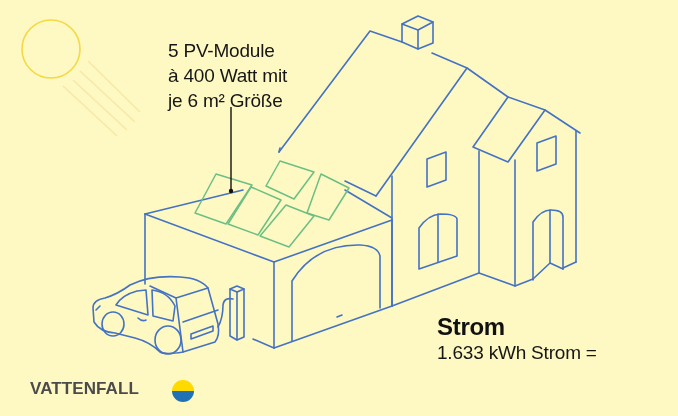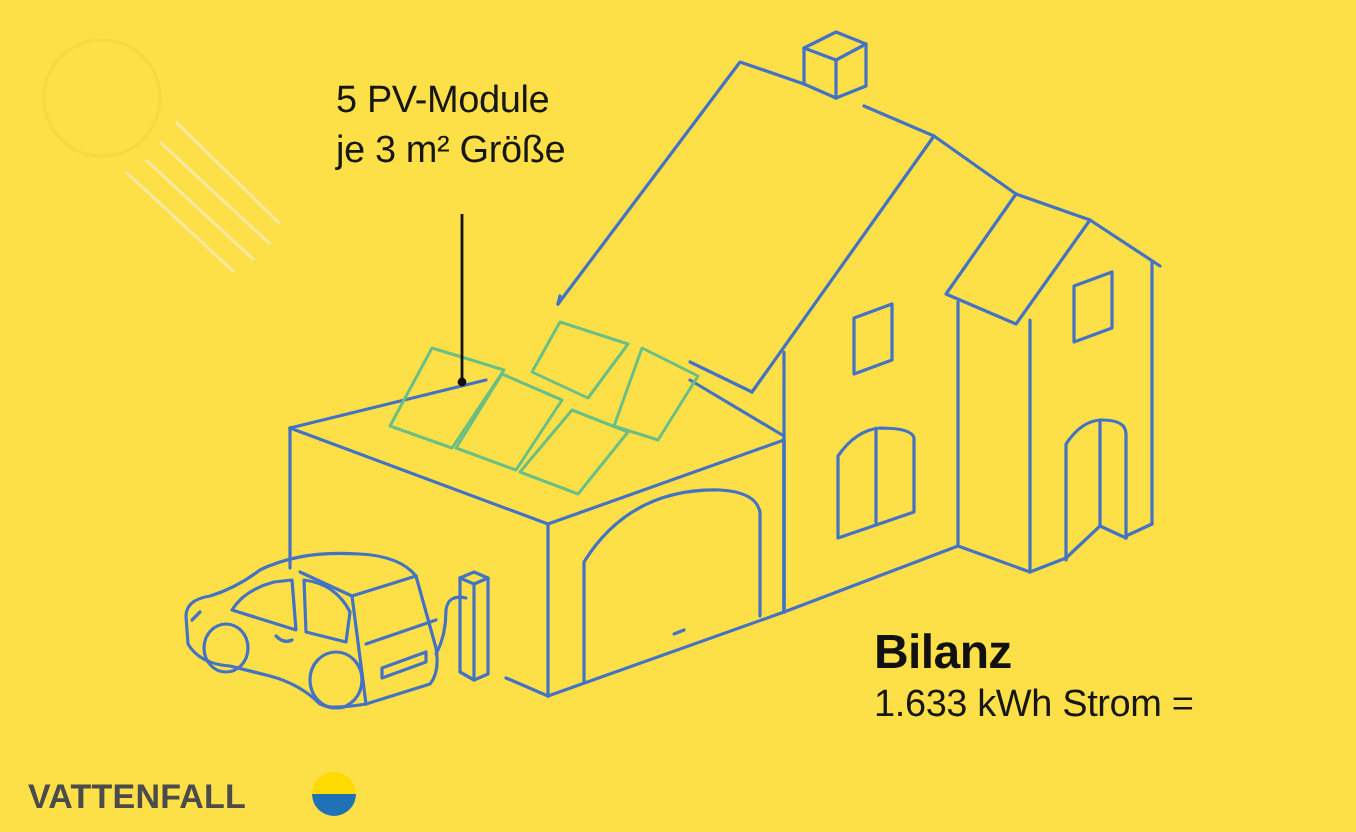--- a/index.html
+++ b/index.html
@@ -11,7 +11,7 @@
       position: relative;
       width: 678px;
       height: 416px;
-      background: #fde047;
+      background: #fef9c3;
       overflow: hidden;
       font-family: "Liberation Sans", "DejaVu Sans", sans-serif;
       color: #111111;

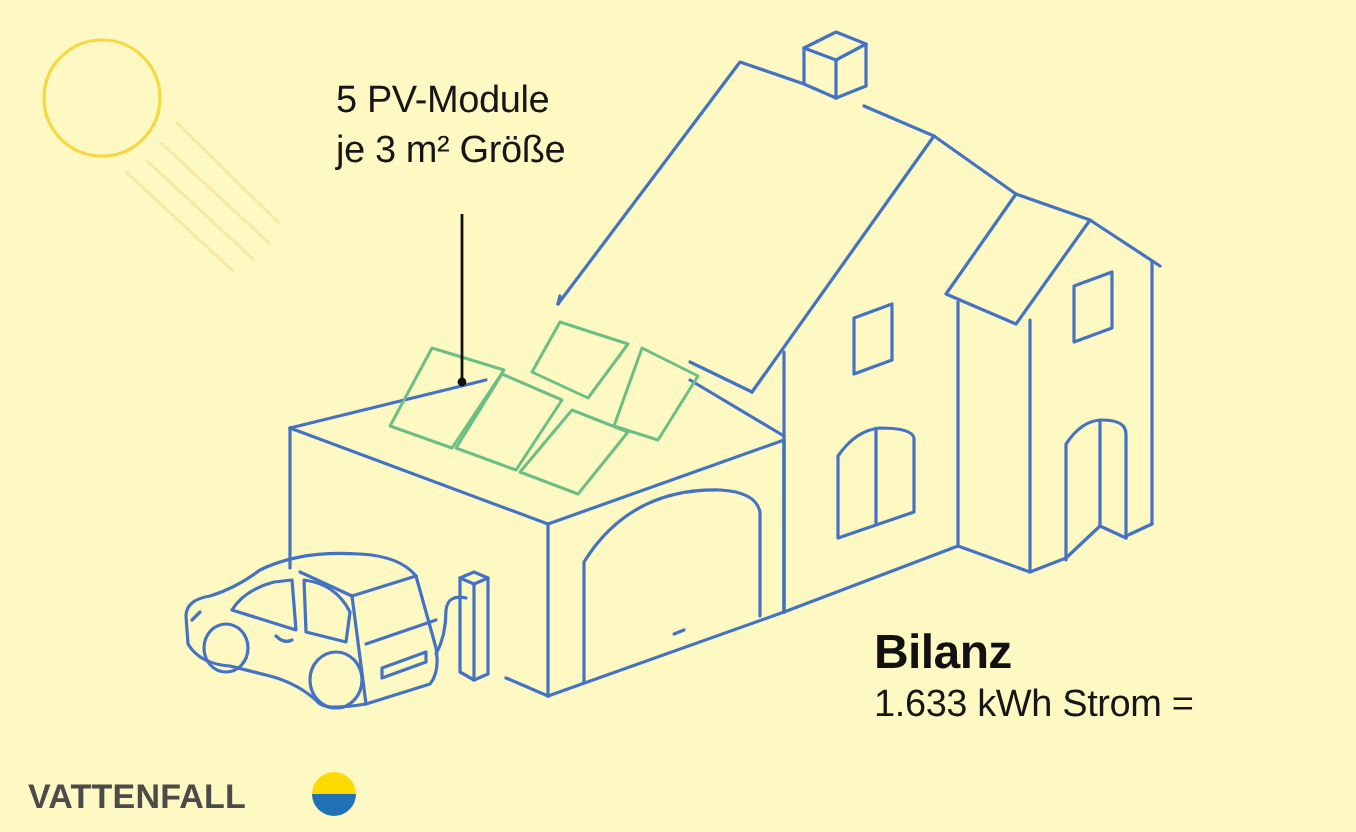--- a/index.html
+++ b/index.html
@@ -183,6 +183,7 @@
 
   <div class="pv-label">
     <span class="line">5 PV-Module</span>
+    <span class="line">à 400 Watt mit</span>
     <span class="line">je 3 m² Größe</span>
   </div>
 

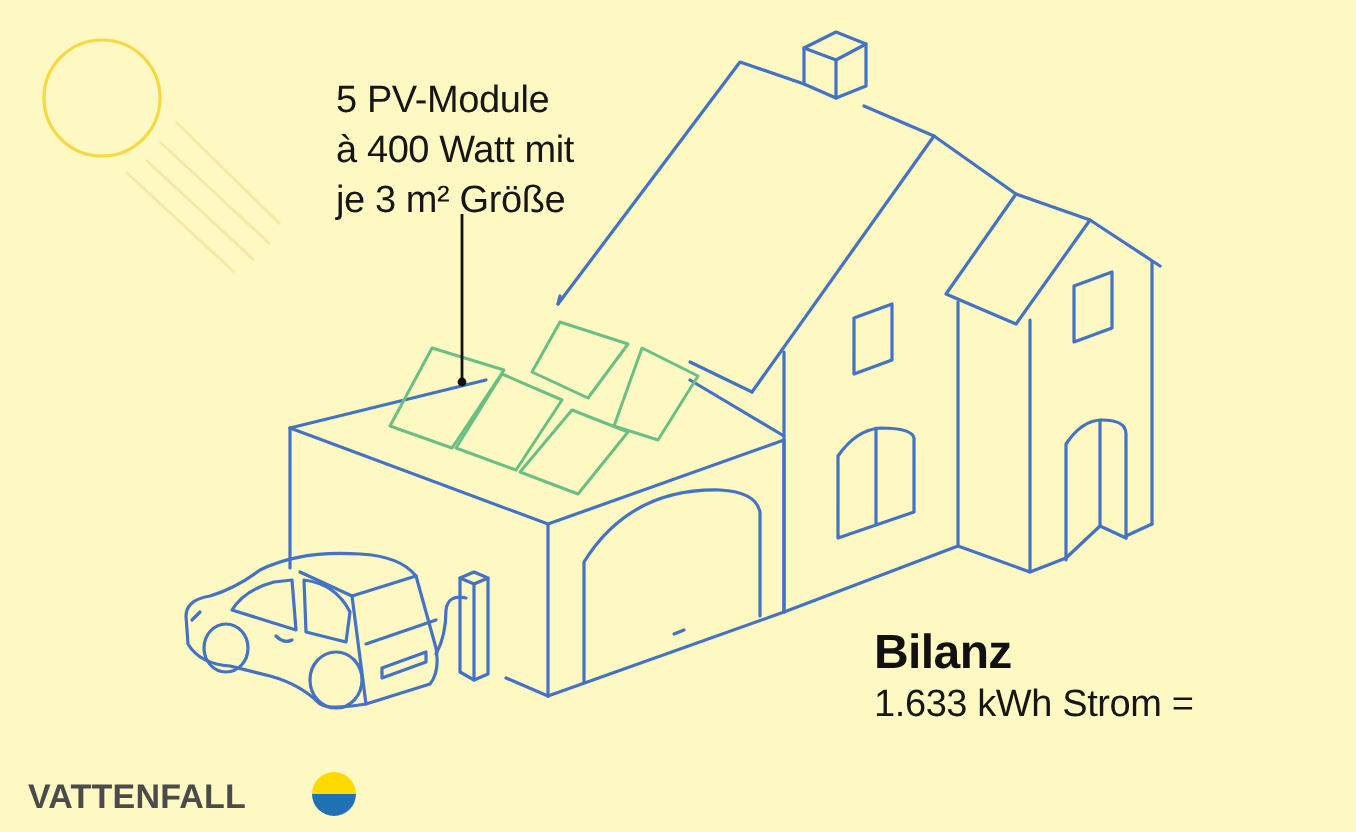--- a/index.html
+++ b/index.html
@@ -184,7 +184,7 @@
   <div class="pv-label">
     <span class="line">5 PV-Module</span>
     <span class="line">à 400 Watt mit</span>
-    <span class="line">je 3 m² Größe</span>
+    <span class="line">je 6 m² Größe</span>
   </div>
 
   <div class="summary">

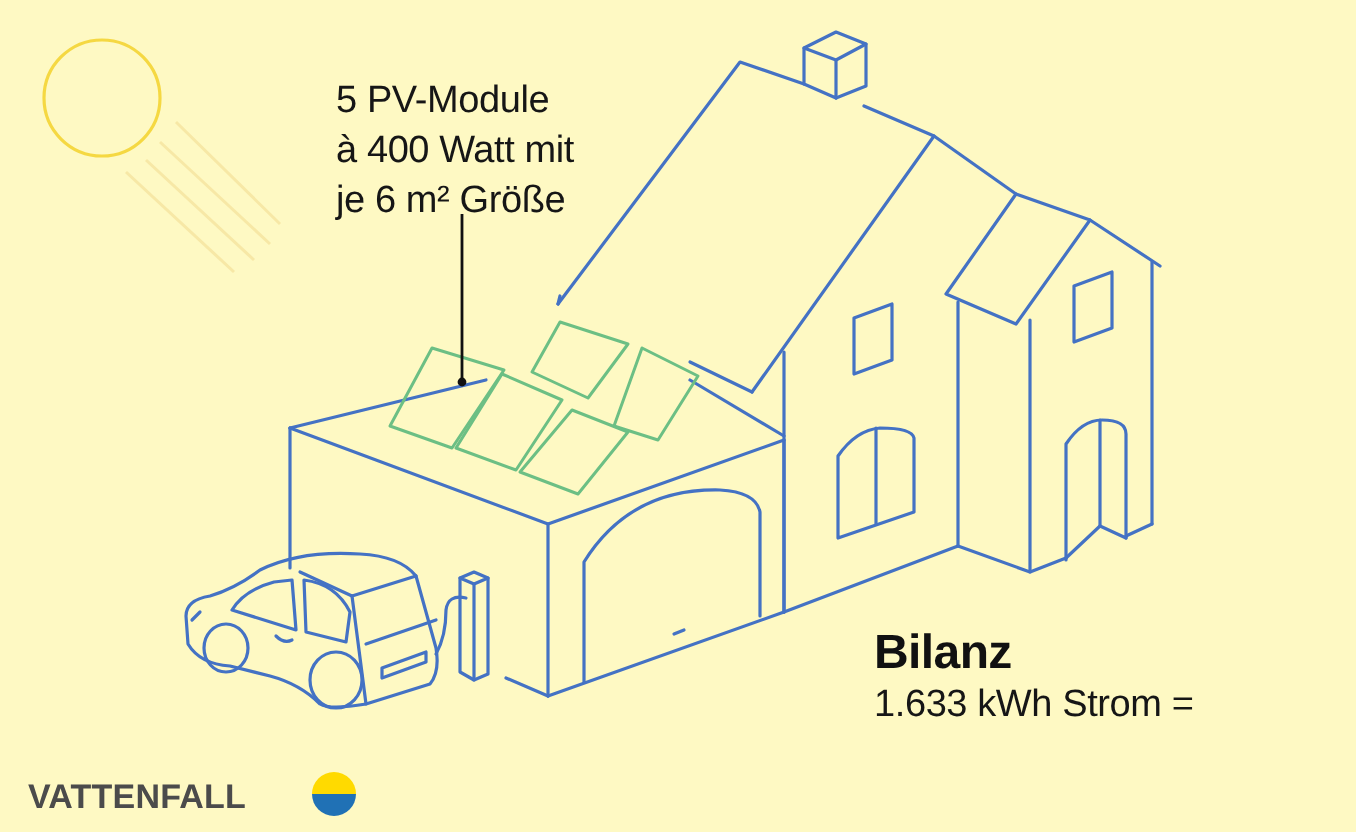--- a/index.html
+++ b/index.html
@@ -188,7 +188,7 @@
   </div>
 
   <div class="summary">
-    <span class="title">Bilanz</span>
+    <span class="title">Strom</span>
     <span class="line">1.633 kWh Strom =</span>
   </div>
 

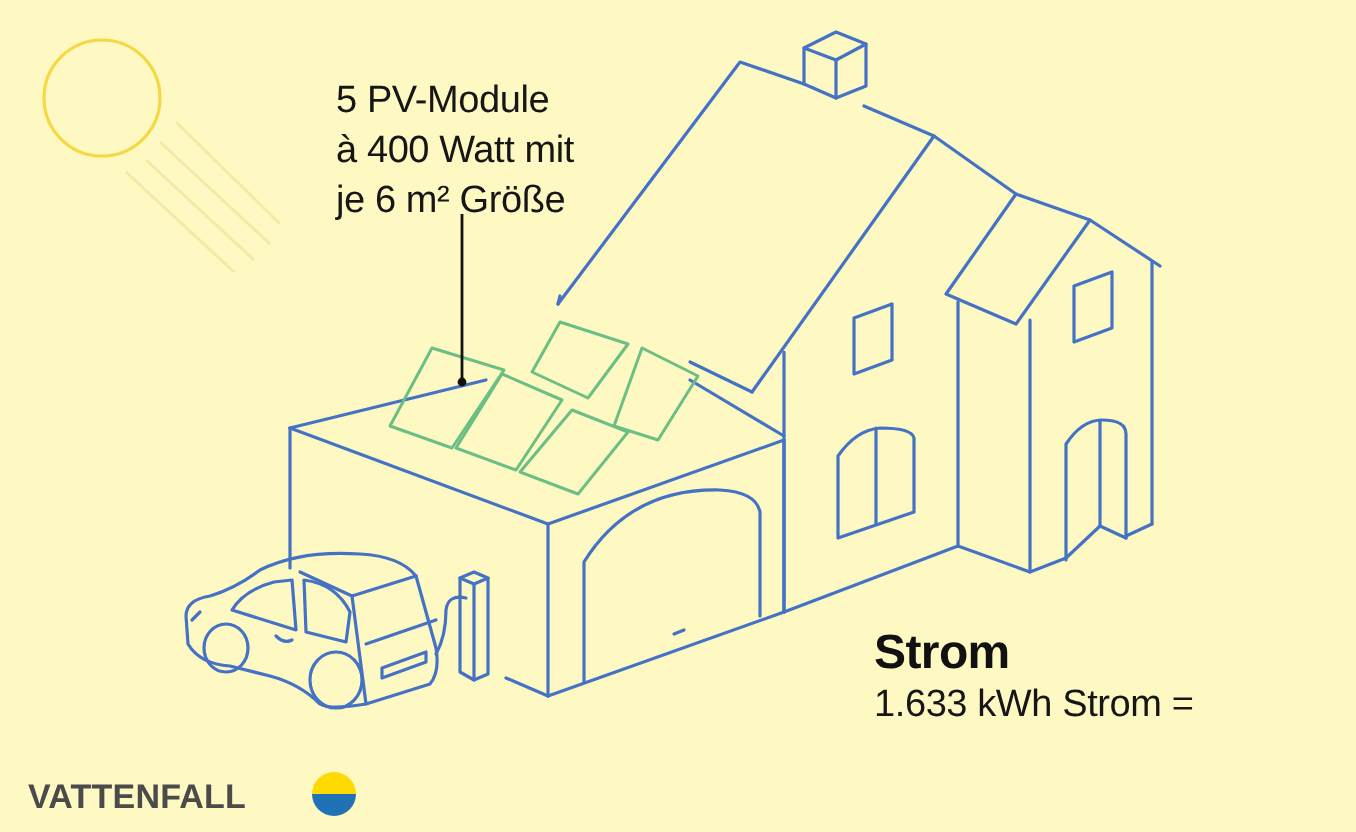--- a/index.html
+++ b/index.html
@@ -58,11 +58,11 @@
     }
     .logo {
       position: absolute;
-      left: 14px;
+      left: 30px;
       top: 379px;
       height: 30px;
       display: flex;
-      align-items: flex-end;
+      align-items: flex-start;
       gap: 24px;
     }
     .logo .wordmark {

